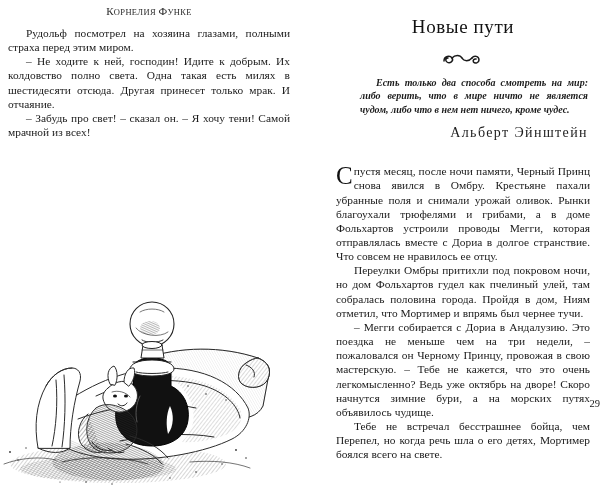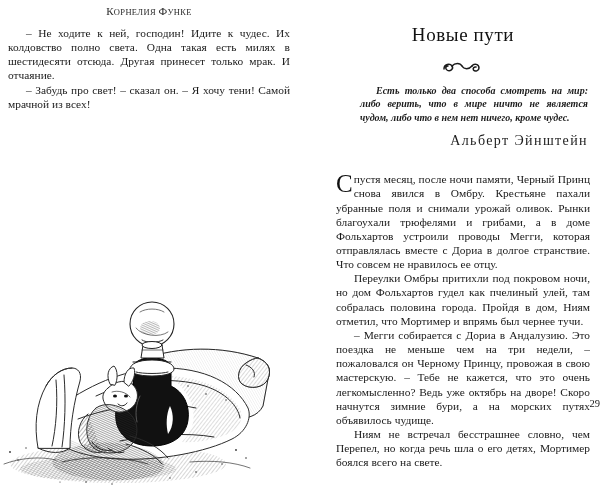--- a/index.html
+++ b/index.html
@@ -152,6 +152,7 @@
     </div>
 
     <div class="body-text">
+      <p>Рудольф посмотрел на хозяина глазами, полными страха перед этим миром.</p>
       <p class="dialogue">– Не ходите к ней, господин! Идите к чудес. Их колдовство полно света. Одна такая есть милях в шестидесяти отсюда. Другая принесет только мрак. И отчаяние.</p>
       <p class="dialogue">– Забудь про свет! – сказал он. – Я хочу тени! Самой мрачной из всех!</p>
     </div>

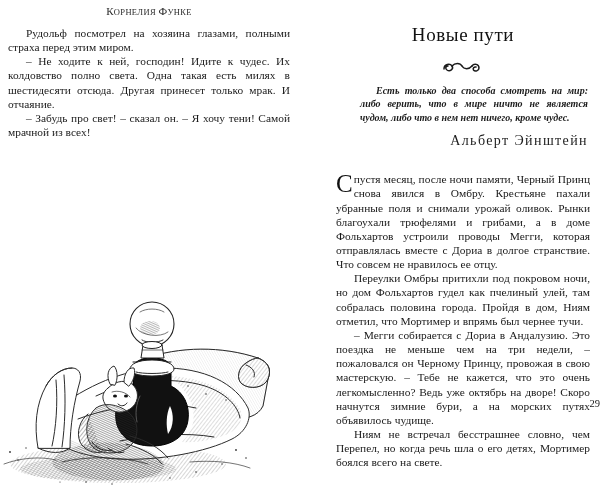--- a/index.html
+++ b/index.html
@@ -30,7 +30,7 @@
     padding: 0 10px 0 8px;
   }
   .page-right {
-    padding: 8px 10px 0 36px;
+    padding: 0 10px 0 36px;
   }
 
   

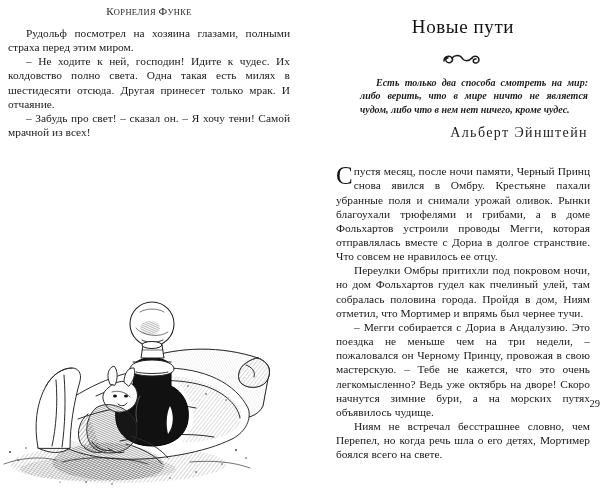--- a/index.html
+++ b/index.html
@@ -153,7 +153,7 @@
 
     <div class="body-text">
       <p>Рудольф посмотрел на хозяина глазами, полными страха перед этим миром.</p>
-      <p class="dialogue">– Не ходите к ней, господин! Идите к чудес. Их колдовство полно света. Одна такая есть милях в шестидесяти отсюда. Другая принесет только мрак. И отчаяние.</p>
+      <p class="dialogue">– Не ходите к ней, господин! Идите к добрым. Их колдовство полно света. Одна такая есть милях в шестидесяти отсюда. Другая принесет только мрак. И отчаяние.</p>
       <p class="dialogue">– Забудь про свет! – сказал он. – Я хочу тени! Самой мрачной из всех!</p>
     </div>
 

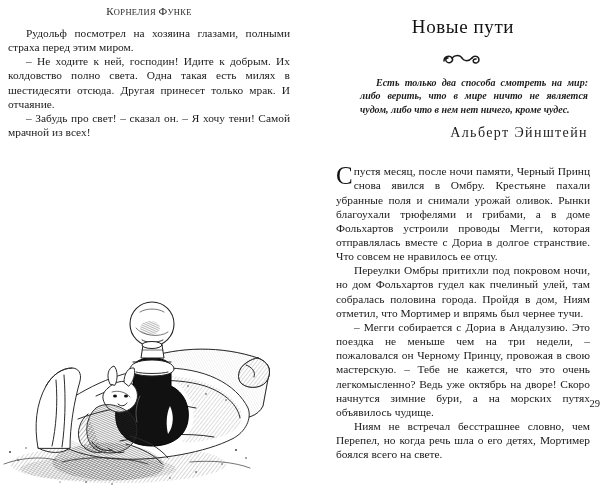--- a/index.html
+++ b/index.html
@@ -309,7 +309,7 @@
       <p class="dropcap-para"><span class="dropcap">С</span><span>пустя месяц, после ночи памяти, Черный Принц снова явился в Омбру. Крестьяне пахали убранные поля и снимали урожай оливок. Рынки благоухали трюфелями и грибами, а в доме Фольхартов устроили проводы Мегги, которая отправлялась вместе с Дориа в долгое странствие. Что совсем не нравилось ее отцу.</span></p>
       <p>Переулки Омбры притихли под покровом ночи, но дом Фольхартов гудел как пчелиный улей, там собралась половина города. Пройдя в дом, Ниям отметил, что Мортимер и впрямь был чернее тучи.</p>
       <p class="dialogue">– Мегги собирается с Дориа в Андалузию. Это поездка не меньше чем на три недели, – пожаловался он Черному Принцу, провожая в свою мастерскую. – Тебе не кажется, что это очень легкомысленно? Ведь уже октябрь на дворе! Скоро начнутся зимние бури, а на морских путях объявилось чудище.</p>
-      <p>Ниям не встречал бесстрашнее словно, чем Перепел, но когда речь шла о его детях, Мортимер боялся всего на свете.</p>
+      <p>Тебе не встречал бесстрашнее бойца, чем Перепел, но когда речь шла о его детях, Мортимер боялся всего на свете.</p>
     </div>
 
     <div class="folio">29</div>

